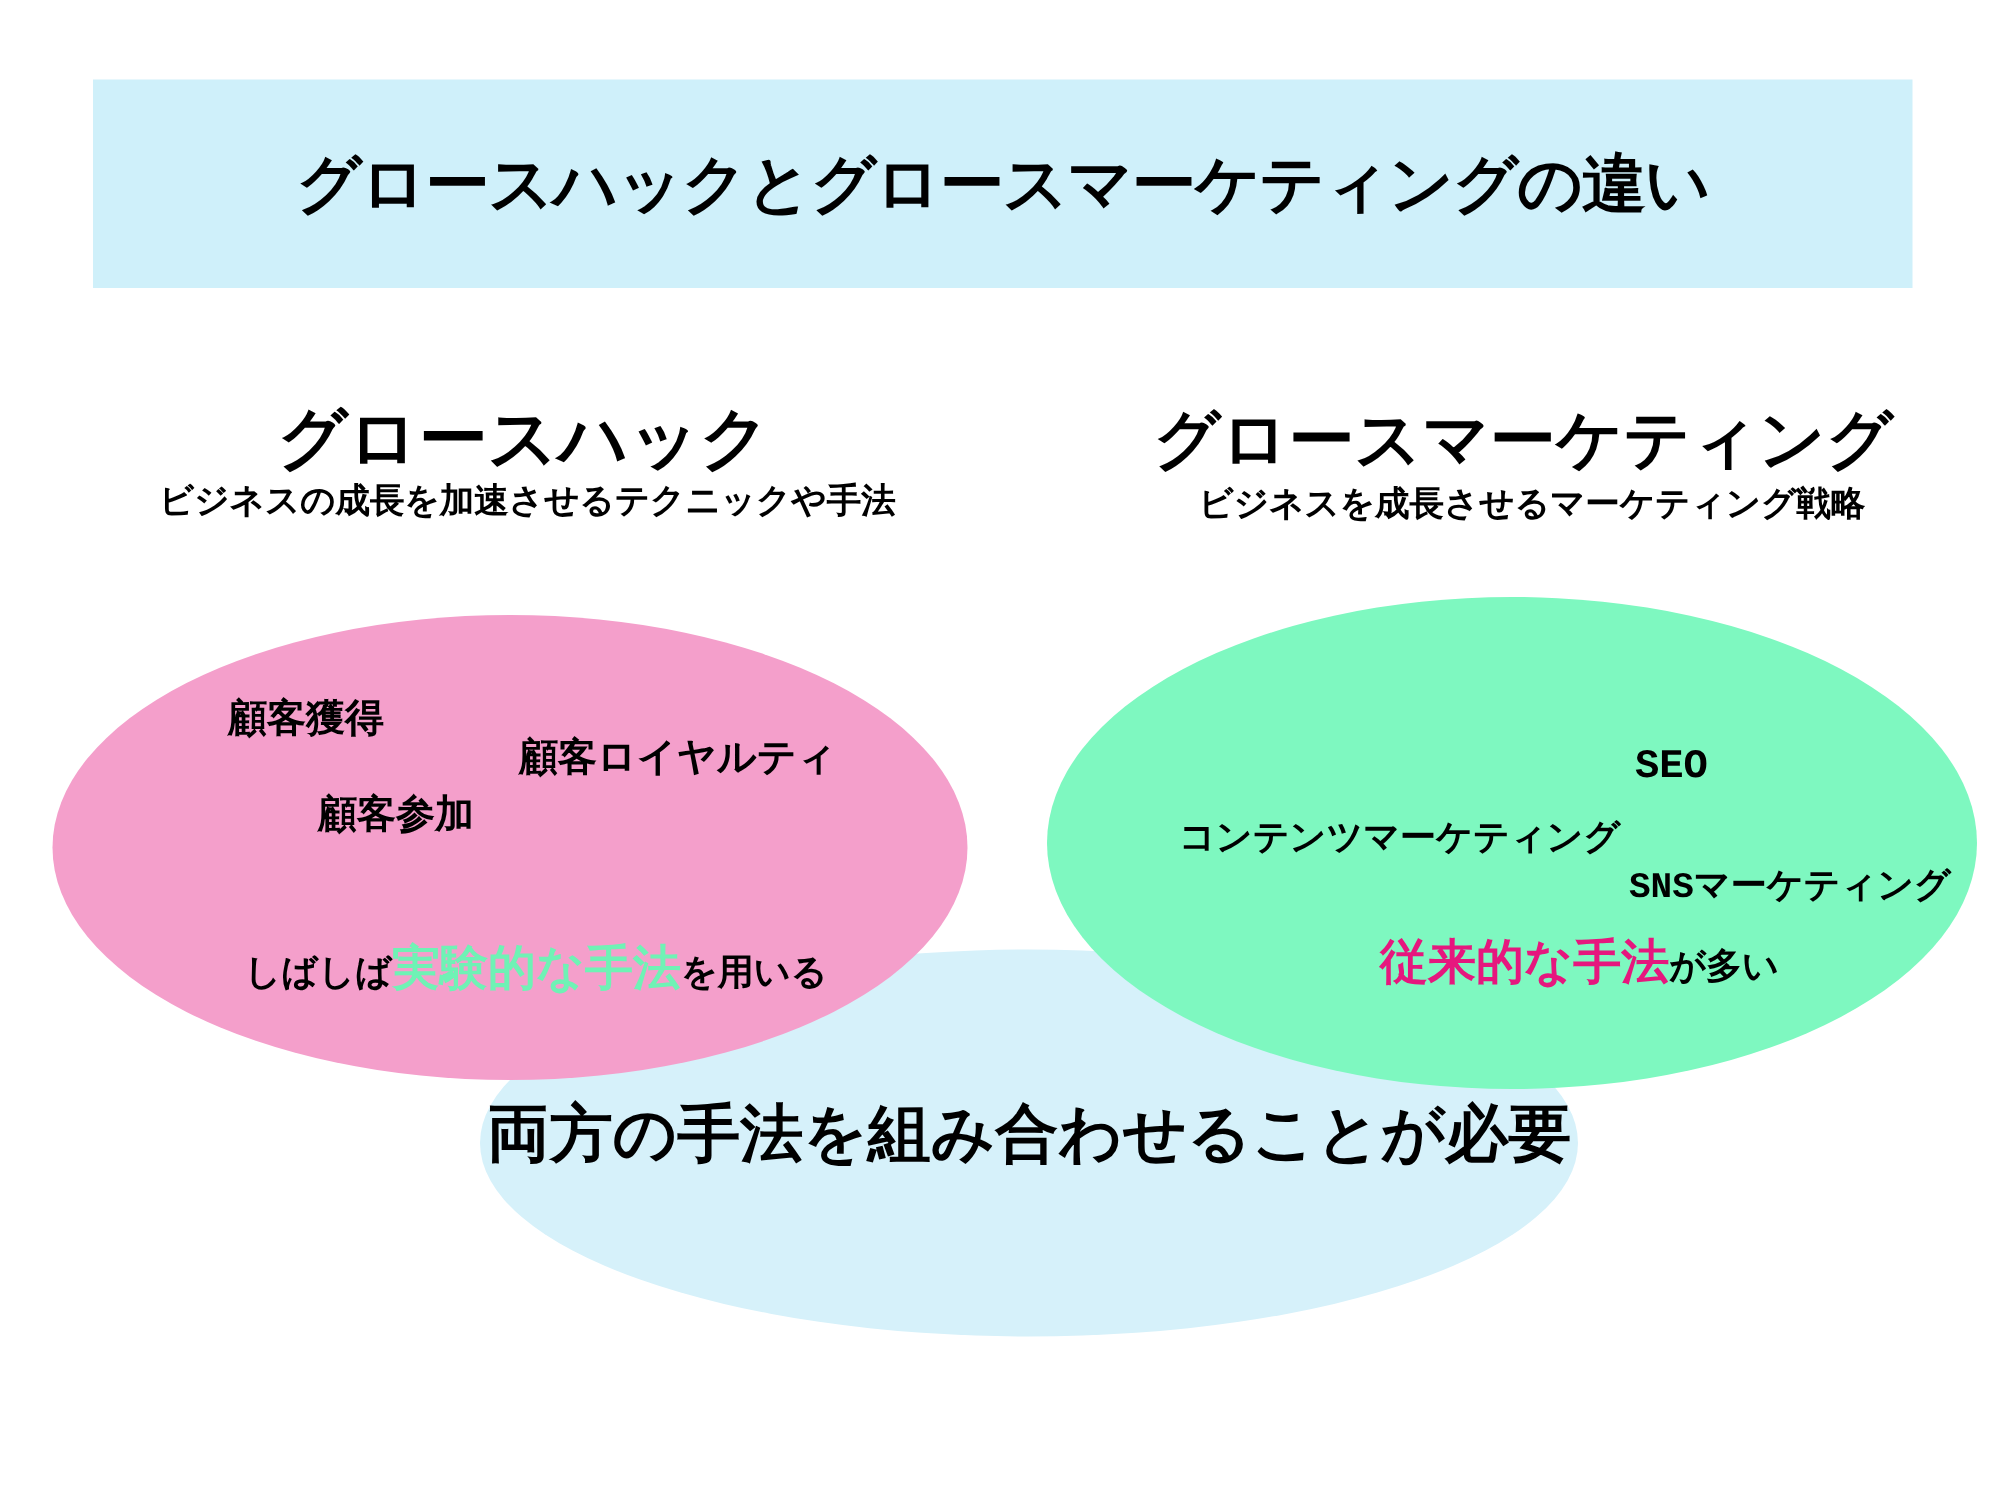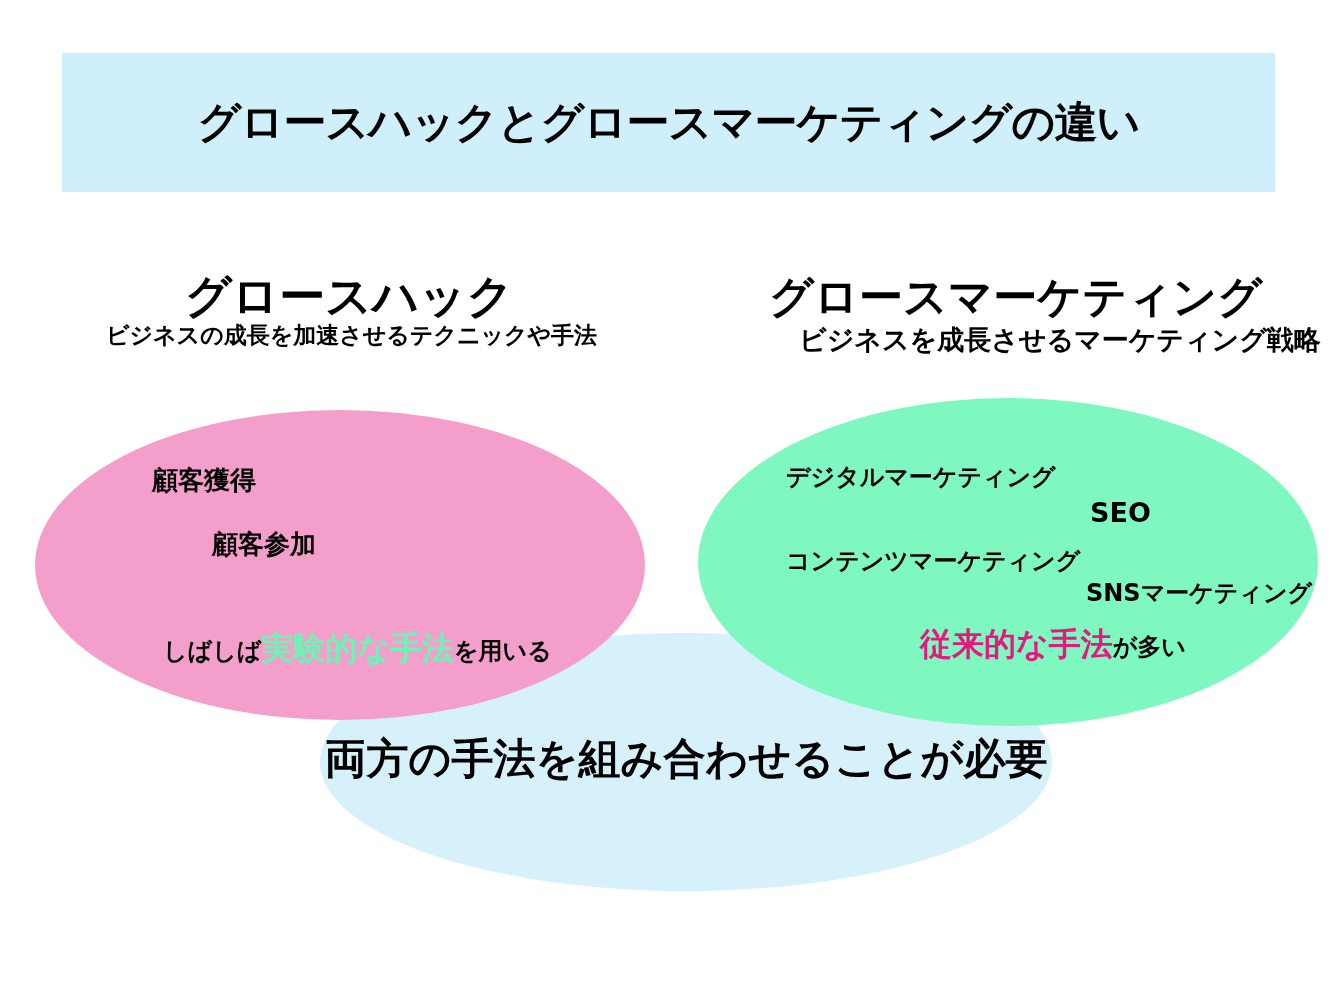--- a/index.html
+++ b/index.html
@@ -15,6 +15,7 @@
     background: #ffffff;
     overflow: hidden;
     color: #000;
+    font-family: Liberation Mono, monospace;
   }
   
   .banner {

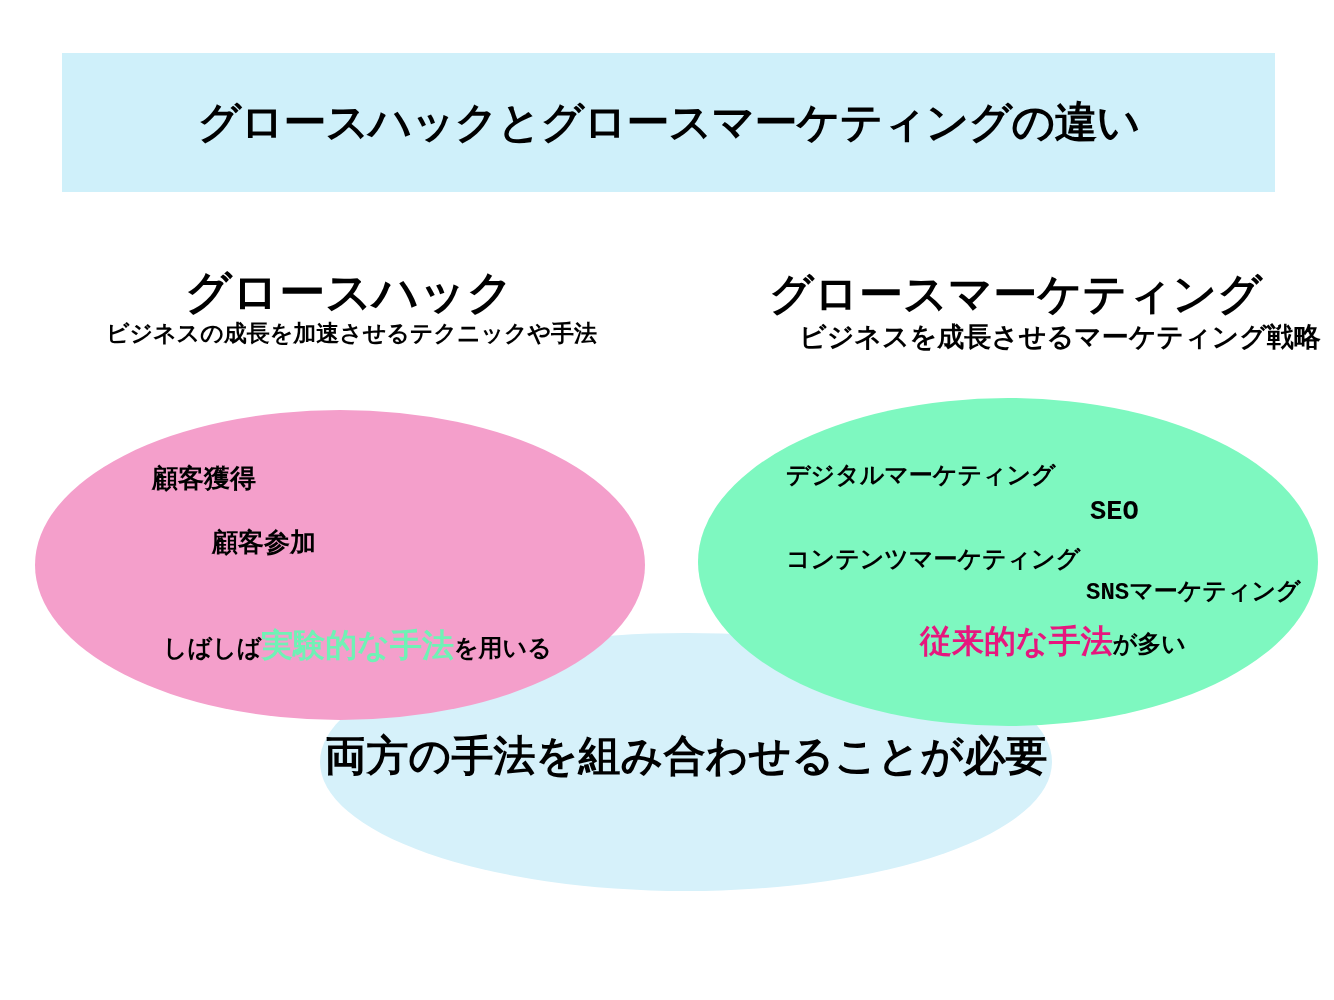--- a/index.html
+++ b/index.html
@@ -51,7 +51,7 @@
     line-height: 1;
   }
   .subtitle-left  { left: 106px; top: 324px; font-size: 23px; }
-  .subtitle-right { left: 799px; top: 326px; font-size: 27px; }
+  .subtitle-right { left: 799px; top: 326px; font-size: 23px; }
   
   .ellipse {
     position: absolute;

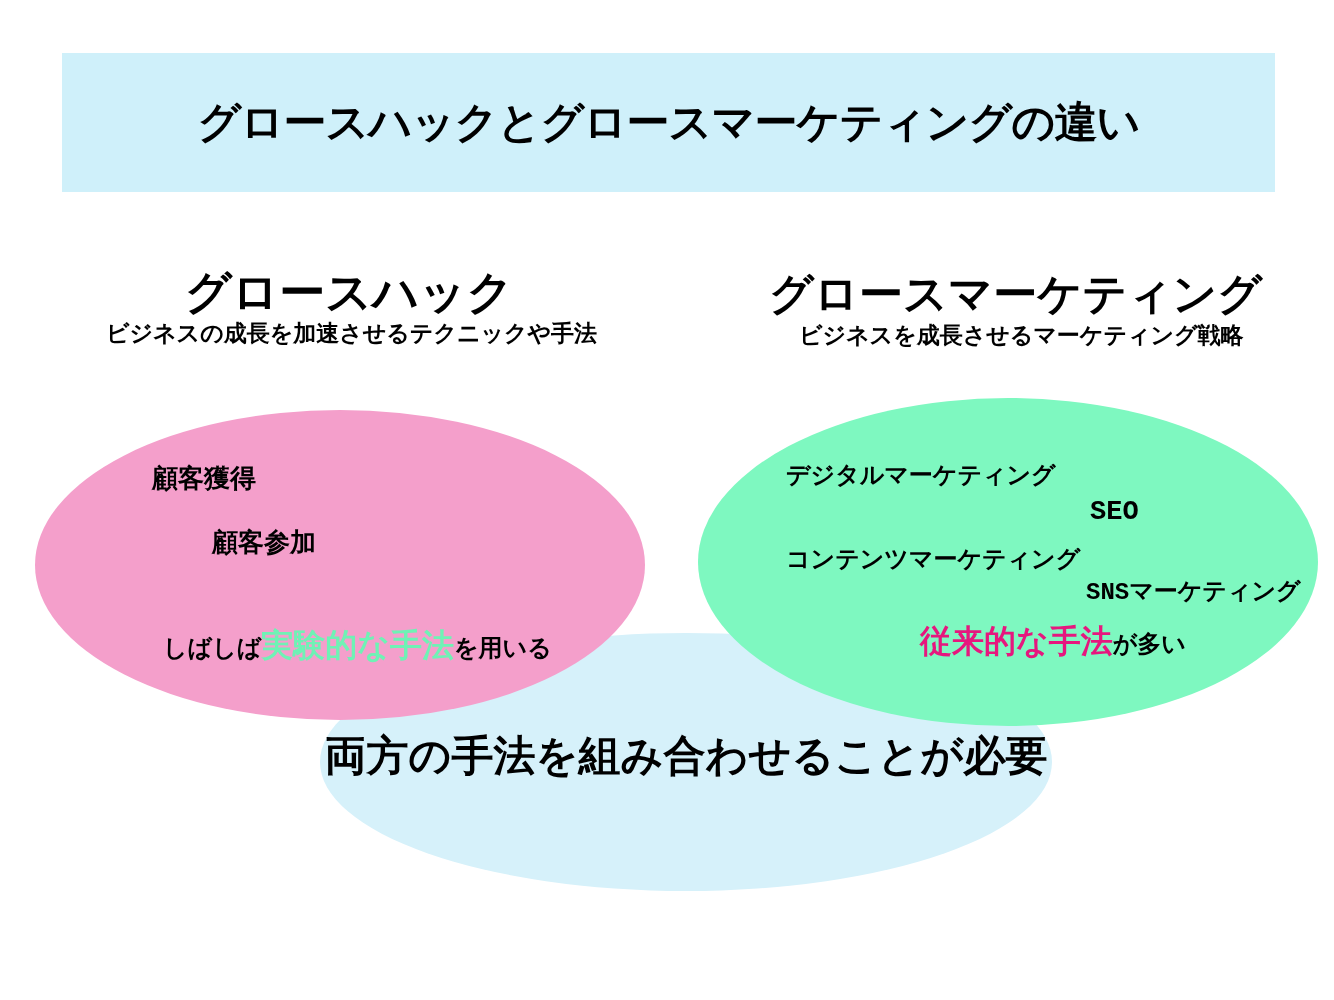--- a/index.html
+++ b/index.html
@@ -128,7 +128,6 @@
     <span>しばしば</span><span class="hl" style="color: rgb(111, 242, 181);">実験的な手法</span><span>を用いる</span>
   </p>
 
-  <p class="item gr1">デジタルマーケティング</p>
   <p class="item gr2">SEO</p>
   <p class="item gr3">コンテンツマーケティング</p>
   <p class="item gr4">SNSマーケティング</p>

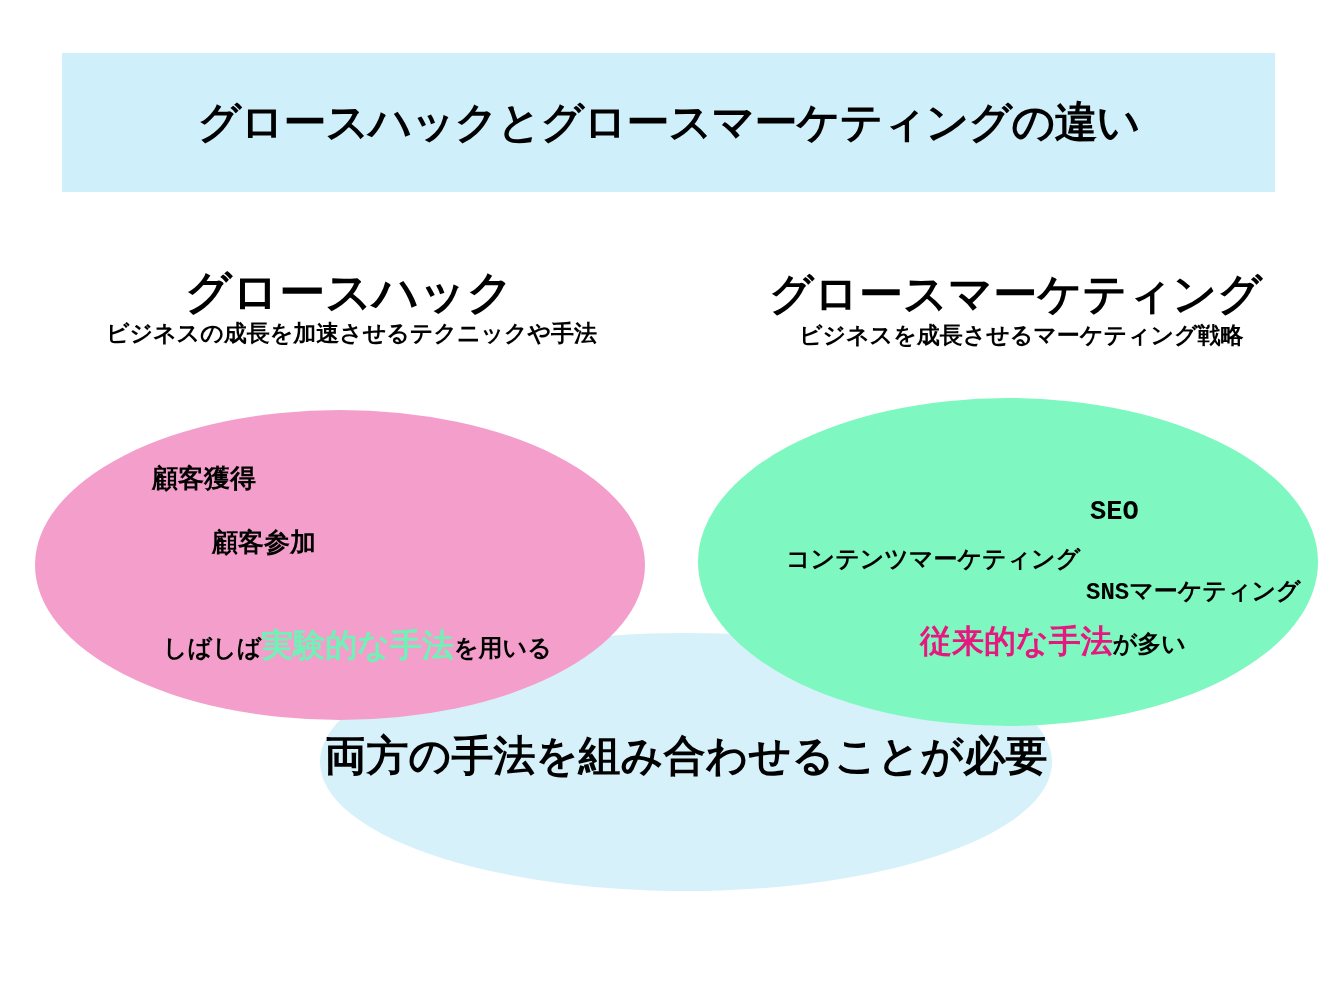--- a/index.html
+++ b/index.html
@@ -122,6 +122,7 @@
   <div class="ellipse ellipse-green" style="background-color: rgb(126, 248, 192);"></div>
 
   <p class="item pk1">顧客獲得</p>
+  <p class="item pk2">顧客ロイヤルティ</p>
   <p class="item pk3">顧客参加</p>
 
   <p class="note note-left">

